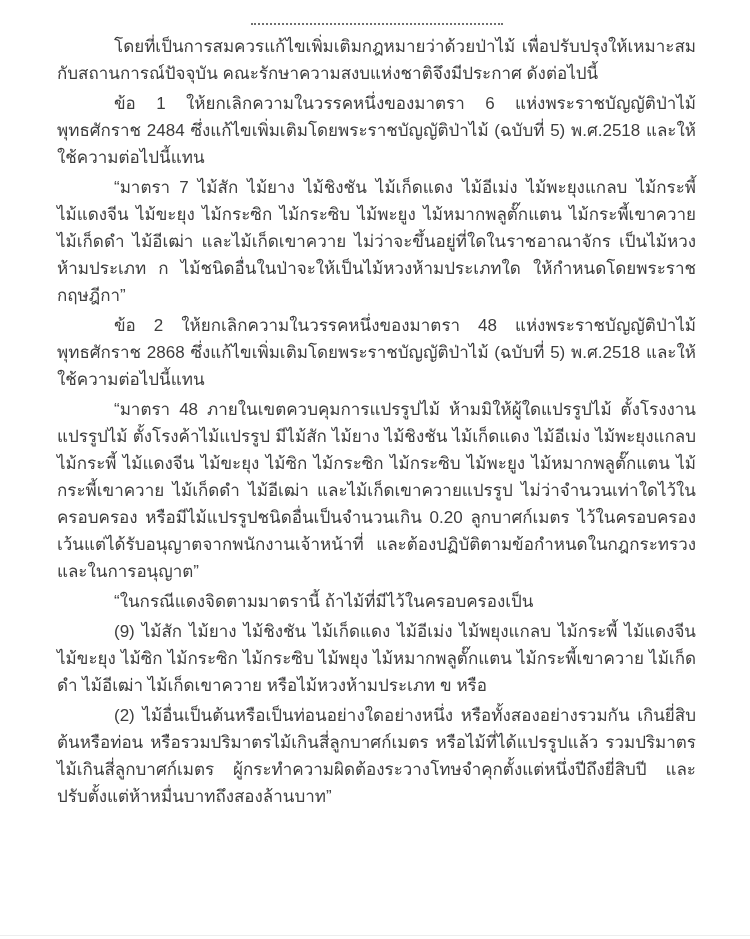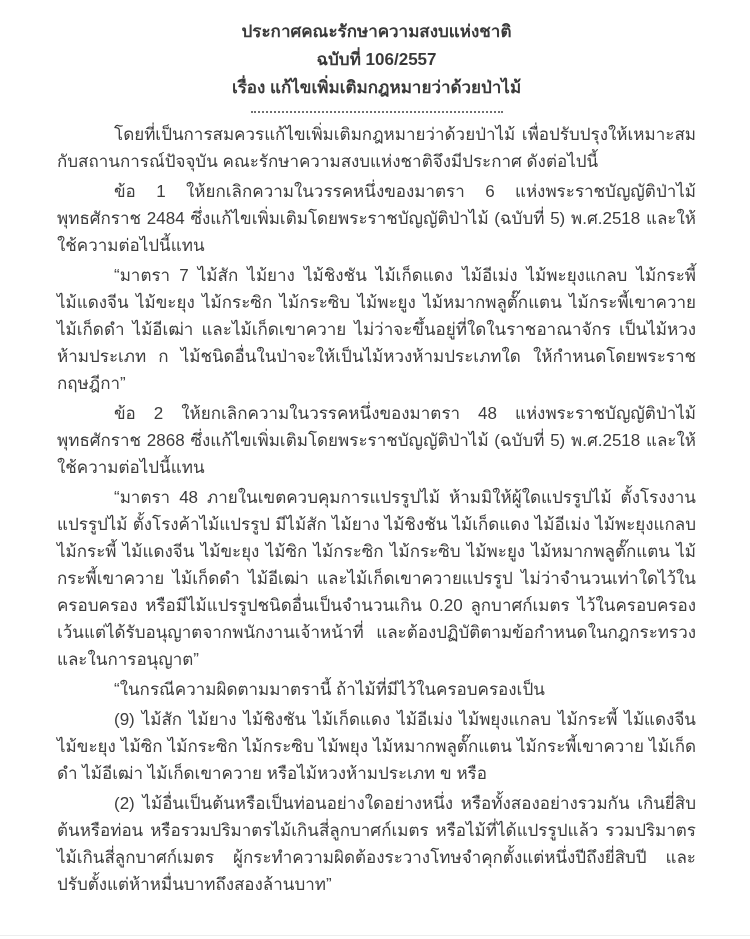--- a/index.html
+++ b/index.html
@@ -67,11 +67,6 @@
 
 <div class="page">
 
-  <div class="title-block">
-    <div class="title-line">ประกาศคณะรักษาความสงบแห่งชาติ</div>
-    <div class="title-line">ฉบับที่ 106/2557</div>
-    <div class="title-line">เรื่อง แก้ไขเพิ่มเติมกฎหมายว่าด้วยป่าไม้</div>
-  </div>
 
   <div class="dotted-divider"></div>
 

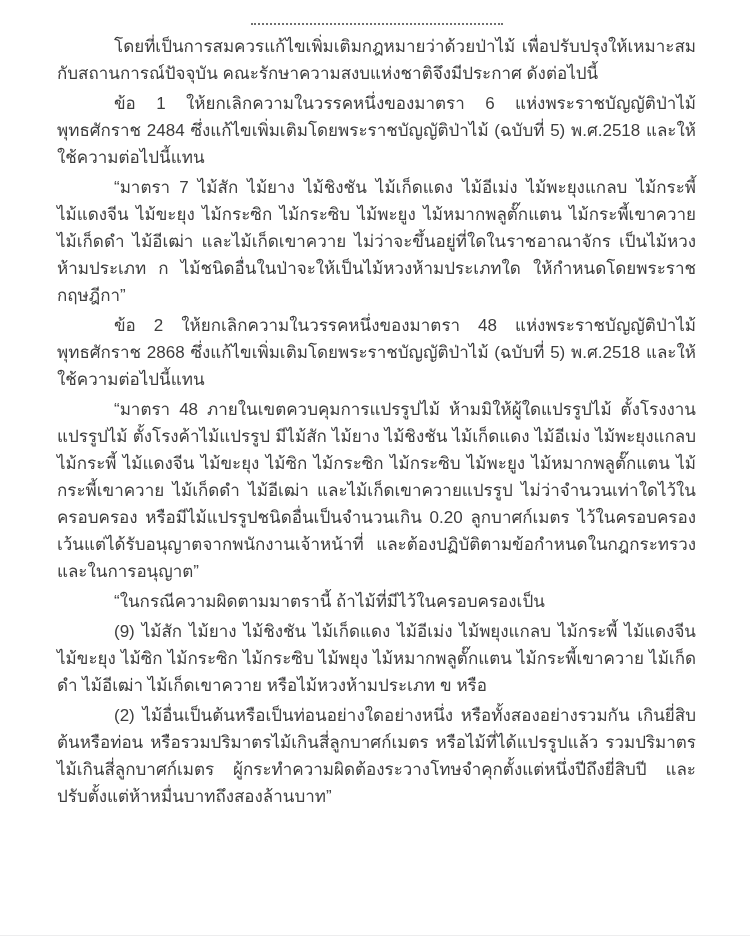--- a/index.html
+++ b/index.html
@@ -76,7 +76,7 @@
     <p>“มาตรา 7 ไม้สัก ไม้ยาง ไม้ชิงชัน ไม้เก็ดแดง ไม้อีเม่ง ไม้พะยุงแกลบ ไม้กระพี้ ไม้แดงจีน ไม้ขะยุง ไม้กระซิก ไม้กระซิบ ไม้พะยูง ไม้หมากพลูตั๊กแตน ไม้กระพี้เขาควาย ไม้เก็ดดำ ไม้อีเฒ่า และไม้เก็ดเขาควาย ไม่ว่าจะขึ้นอยู่ที่ใดในราชอาณาจักร เป็นไม้หวงห้ามประเภท ก ไม้ชนิดอื่นในป่าจะให้เป็นไม้หวงห้ามประเภทใด ให้กำหนดโดยพระราชกฤษฎีกา”</p>
     <p>ข้อ 2  ให้ยกเลิกความในวรรคหนึ่งของมาตรา 48  แห่งพระราชบัญญัติป่าไม้ พุทธศักราช 2868 ซึ่งแก้ไขเพิ่มเติมโดยพระราชบัญญัติป่าไม้ (ฉบับที่ 5) พ.ศ.2518 และให้ใช้ความต่อไปนี้แทน</p>
     <p>“มาตรา 48  ภายในเขตควบคุมการแปรรูปไม้ ห้ามมิให้ผู้ใดแปรรูปไม้ ตั้งโรงงานแปรรูปไม้ ตั้งโรงค้าไม้แปรรูป มีไม้สัก ไม้ยาง ไม้ชิงชัน ไม้เก็ดแดง ไม้อีเม่ง ไม้พะยุงแกลบ ไม้กระพี้ ไม้แดงจีน ไม้ขะยุง ไม้ซิก ไม้กระซิก ไม้กระซิบ ไม้พะยูง ไม้หมากพลูตั๊กแตน ไม้กระพี้เขาควาย ไม้เก็ดดำ ไม้อีเฒ่า และไม้เก็ดเขาควายแปรรูป ไม่ว่าจำนวนเท่าใดไว้ในครอบครอง หรือมีไม้แปรรูปชนิดอื่นเป็นจำนวนเกิน 0.20 ลูกบาศก์เมตร ไว้ในครอบครอง เว้นแต่ได้รับอนุญาตจากพนักงานเจ้าหน้าที่ และต้องปฏิบัติตามข้อกำหนดในกฎกระทรวงและในการอนุญาต”</p>
-    <p>“ในกรณีความผิดตามมาตรานี้ ถ้าไม้ที่มีไว้ในครอบครองเป็น</p>
+    <p>“ในกรณีแดงจิดตามมาตรานี้ ถ้าไม้ที่มีไว้ในครอบครองเป็น</p>
     <p>(9) ไม้สัก ไม้ยาง ไม้ชิงชัน ไม้เก็ดแดง ไม้อีเม่ง ไม้พยุงแกลบ ไม้กระพี้ ไม้แดงจีน ไม้ขะยุง ไม้ซิก ไม้กระซิก ไม้กระซิบ ไม้พยุง ไม้หมากพลูตั๊กแตน ไม้กระพี้เขาควาย ไม้เก็ดดำ ไม้อีเฒ่า ไม้เก็ดเขาควาย หรือไม้หวงห้ามประเภท ข หรือ</p>
     <p>(2) ไม้อื่นเป็นต้นหรือเป็นท่อนอย่างใดอย่างหนึ่ง หรือทั้งสองอย่างรวมกัน เกินยี่สิบต้นหรือท่อน หรือรวมปริมาตรไม้เกินสี่ลูกบาศก์เมตร หรือไม้ที่ได้แปรรูปแล้ว รวมปริมาตรไม้เกินสี่ลูกบาศก์เมตร ผู้กระทำความผิดต้องระวางโทษจำคุกตั้งแต่หนึ่งปีถึงยี่สิบปี และปรับตั้งแต่ห้าหมื่นบาทถึงสองล้านบาท”</p>
 

